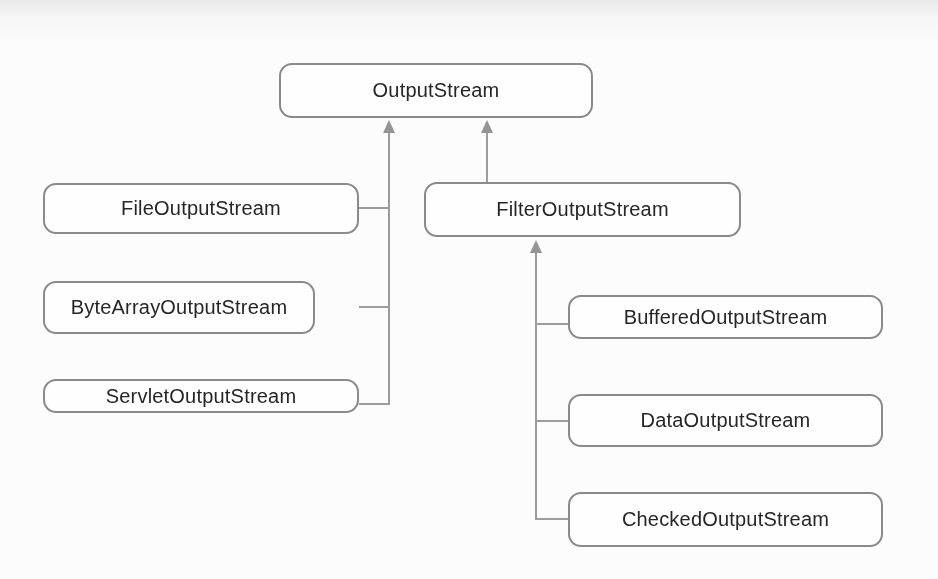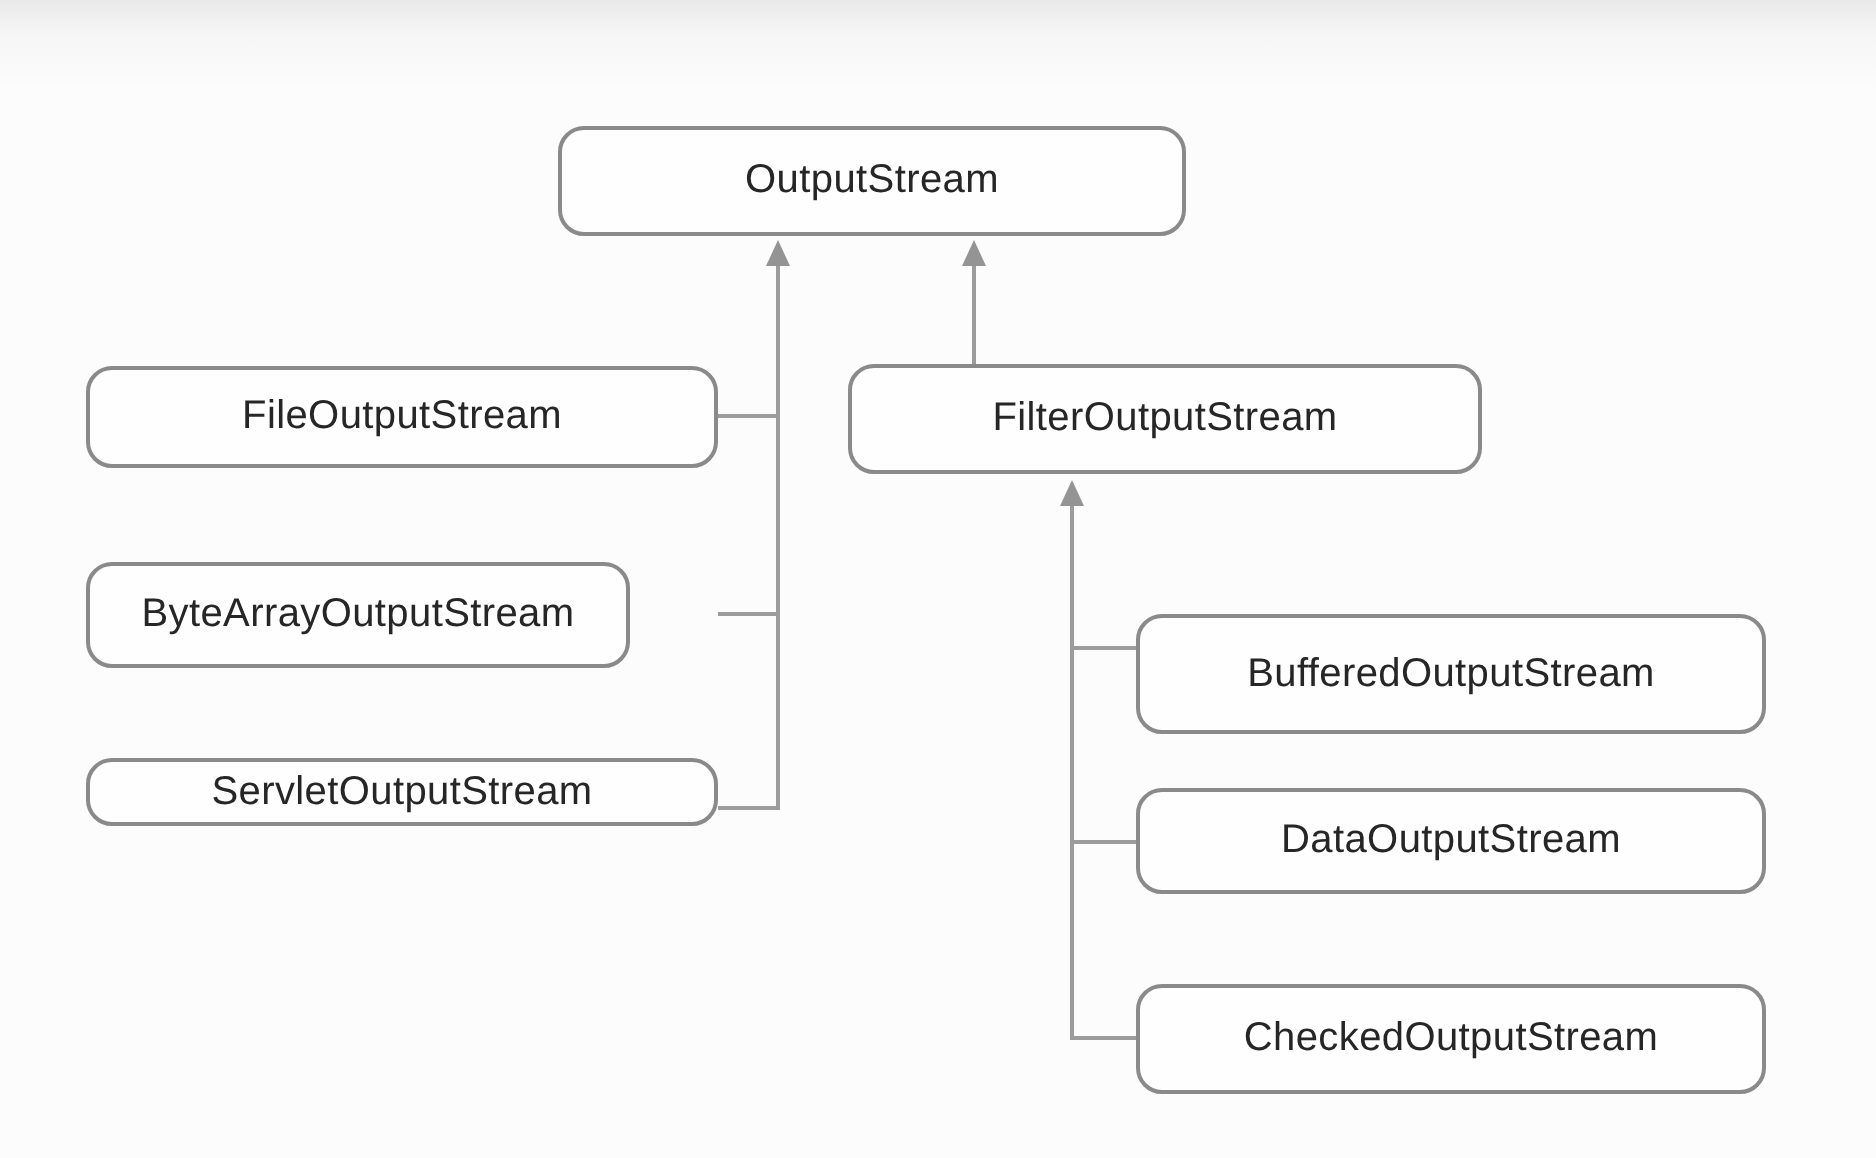--- a/index.html
+++ b/index.html
@@ -33,7 +33,7 @@
   .node-bytearrayoutputstream{ left:  43px; top: 281px; width: 272px; height: 53px; }
   .node-servletoutputstream { left:  43px; top: 379px; width: 316px; height: 34px; }
   .node-filteroutputstream  { left: 424px; top: 182px; width: 317px; height: 55px; }
-  .node-bufferedoutputstream{ left: 568px; top: 307px; width: 315px; height: 60px; }
+  .node-bufferedoutputstream{ left: 568px; top: 295px; width: 315px; height: 44px; }
   .node-dataoutputstream    { left: 568px; top: 394px; width: 315px; height: 53px; }
   .node-checkedoutputstream { left: 568px; top: 492px; width: 315px; height: 55px; }
 

